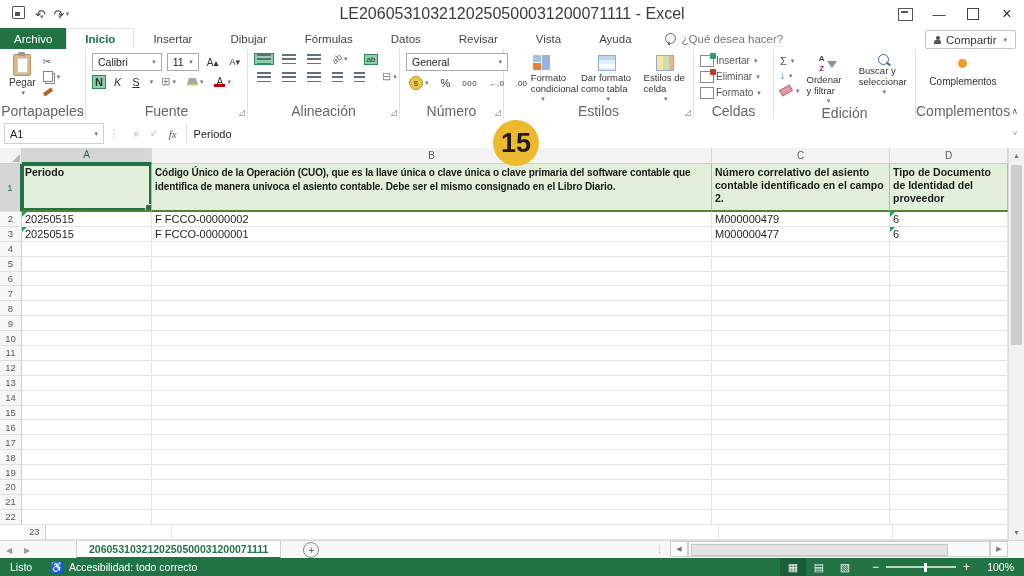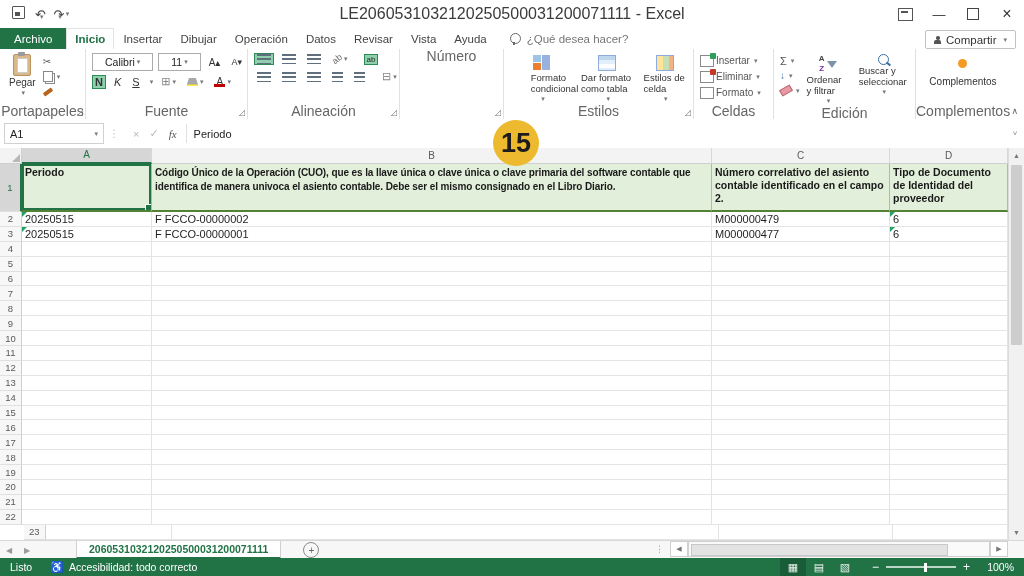--- a/index.html
+++ b/index.html
@@ -23,7 +23,7 @@
 
   
   .tabrow{top:28px;height:21px;display:flex;align-items:stretch;font-size:11.5px;background:#fff;}
-  .tab{padding:0 9px;display:flex;align-items:center;color:#444;cursor:pointer;}
+  .tab{padding:0 19px;display:flex;align-items:center;color:#444;cursor:pointer;}
   .tab.archivo{background:#217346;color:#fff;padding:0 14px;}
   .tab.active{color:#217346;font-weight:bold;box-shadow:inset 0 1px 0 #e3e3e3,inset 1px 0 0 #e3e3e3,inset -1px 0 0 #e3e3e3;}
   .tellme{display:flex;align-items:center;gap:6px;margin-left:14px;color:#767676;}

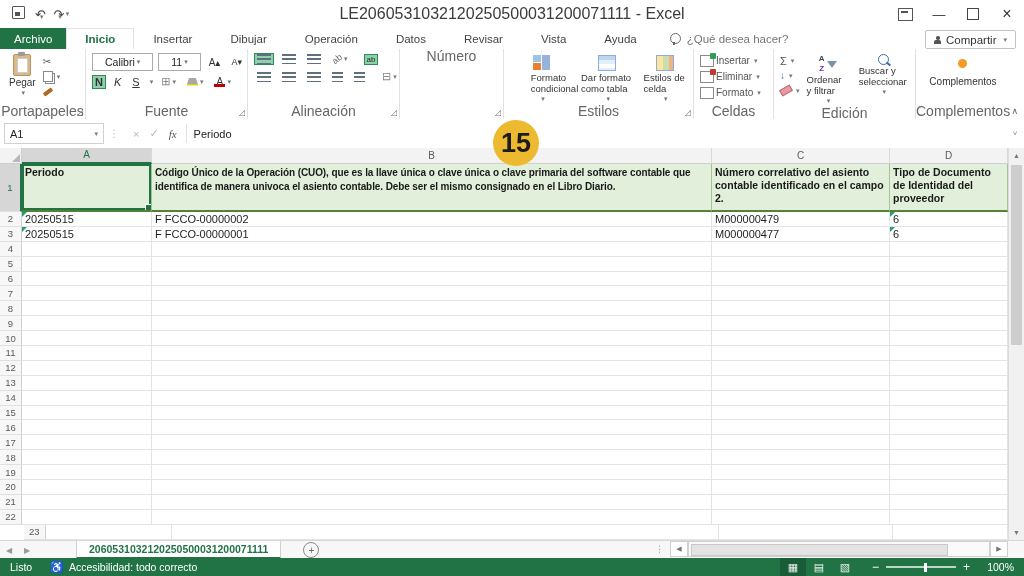--- a/index.html
+++ b/index.html
@@ -177,7 +177,7 @@
     <span class="tab active">Inicio</span>
     <span class="tab">Insertar</span>
     <span class="tab">Dibujar</span>
-    <span class="tab">Operación</span>
+    <span class="tab">Fórmulas</span>
     <span class="tab">Datos</span>
     <span class="tab">Revisar</span>
     <span class="tab">Vista</span>

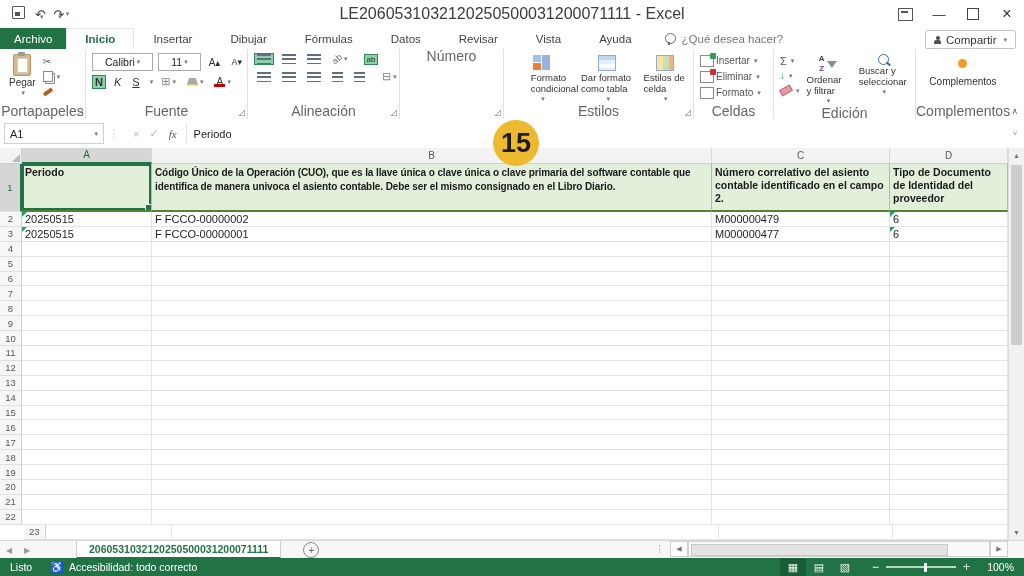--- a/index.html
+++ b/index.html
@@ -50,7 +50,7 @@
   .copyicon{width:8px;height:9px;border:1px solid #888;background:#fff;box-shadow:2px 2px 0 -1px #fff,2px 2px 0 0 #888;}
   .brush{width:10px;height:4px;background:#b5651d;border-radius:1px;transform:rotate(-35deg);}
   .combo{border:1px solid #ababab;background:#fff;height:16px;display:flex;align-items:center;
-         justify-content:space-between;font-size:10.5px;padding:0 12px;cursor:pointer;color:#222;}
+         justify-content:space-between;font-size:10.5px;padding:0 5px;cursor:pointer;color:#222;}
   .frow{display:flex;align-items:center;gap:5px;}
   .fmtbtn{font-size:11px;color:#333;padding:1px 3px;cursor:pointer;display:flex;align-items:center;}
   .activebtn{background:#8ed0ab;box-shadow:inset 0 0 0 1px #2e8b57;}

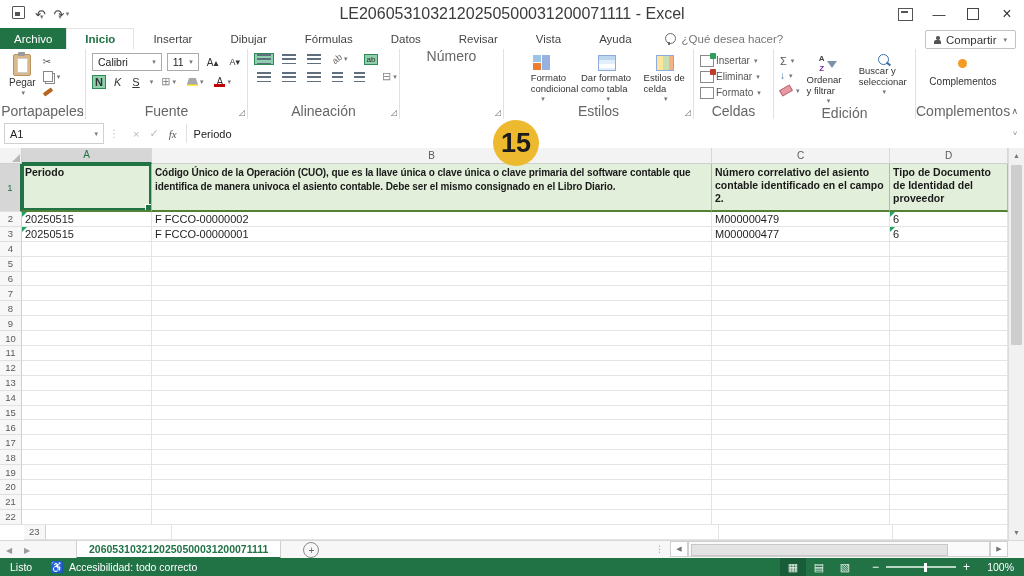--- a/index.html
+++ b/index.html
@@ -309,6 +309,22 @@
     </div>
 
     <div class="grp" style="width:104px;">
+      <div class="grpbody" style="flex-direction:column;gap:4px;align-items:stretch;">
+        <span class="combo" style="width:90px;">
+            <span>General</span>
+            <span class="dd">▾</span>
+          </span>
+        <div class="frow" style="gap:6px;">
+          <span class="fmtbtn">
+              <span class="coin">$</span>
+              <span class="dd">▾</span>
+            </span>
+          <span class="fmtbtn">%</span>
+          <span class="fmtbtn" style="font-size:8px;letter-spacing:.5px;">000</span>
+          <span class="fmtbtn" style="font-size:8px;">←.0</span>
+          <span class="fmtbtn" style="font-size:8px;">.00</span>
+        </div>
+      </div>
       <div class="grplabel">Número</div>
       <span class="launch">◿</span>
     </div>

